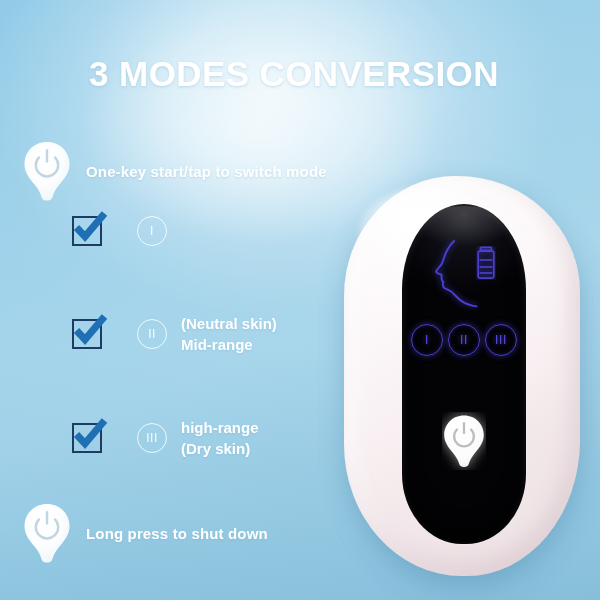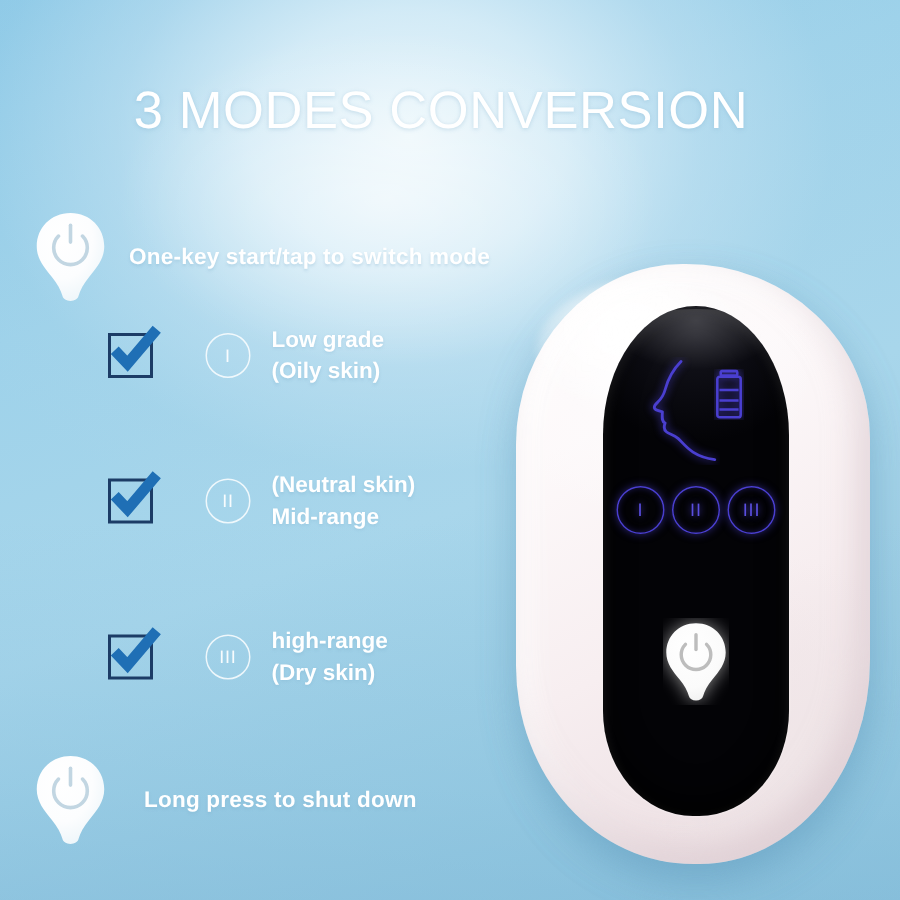--- a/index.html
+++ b/index.html
@@ -69,7 +69,7 @@
     text-align: center;
     color: #ffffff;
     font-size: 35px;
-    font-weight: normal;
+    font-weight: bold;
     letter-spacing: 0.4px;
     line-height: 1.05;
     text-shadow: 0 1px 3px rgba(120,170,200,0.35);

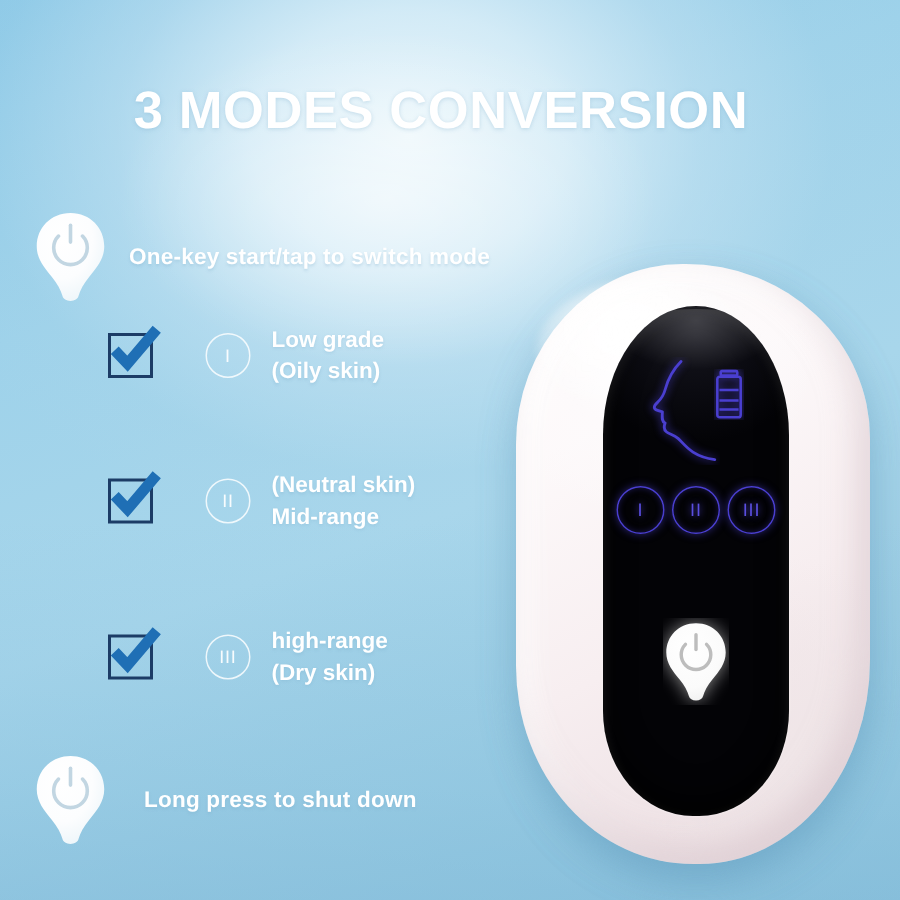--- a/index.html
+++ b/index.html
@@ -307,10 +307,6 @@
       </span>
     </span>
     <span class="numeral" style="margin-left:35px;">I</span>
-    <span class="mode-label" style="margin-left:14px;">
-      <span class="sub">Low grade</span>
-      <span class="sub">(Oily skin)</span>
-    </span>
   </div>
 
   <div class="mode-row" style="left:72px; top:313px;">

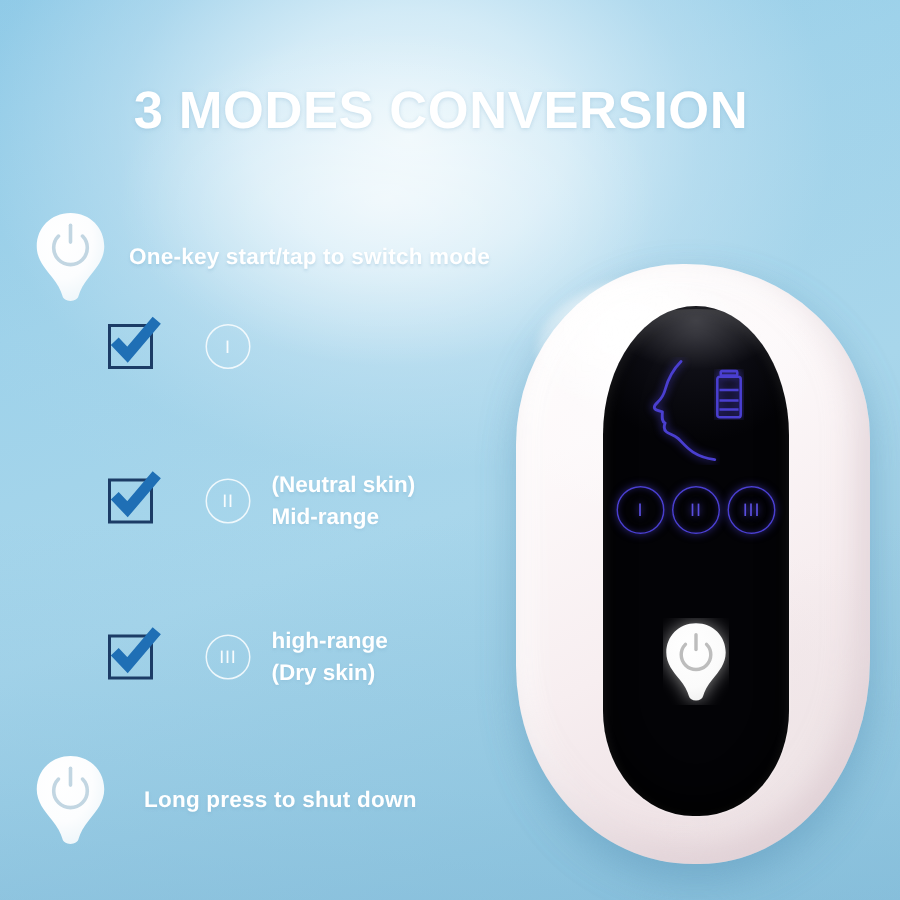--- a/index.html
+++ b/index.html
@@ -361,7 +361,7 @@
         </g>
       </svg>
     </span>
-    <span class="lead-text" style="margin-left:24px;">Long press to shut down</span>
+    <span class="lead-text" style="margin-left:14px;">Long press to shut down</span>
   </div>
 
   <div class="device">

